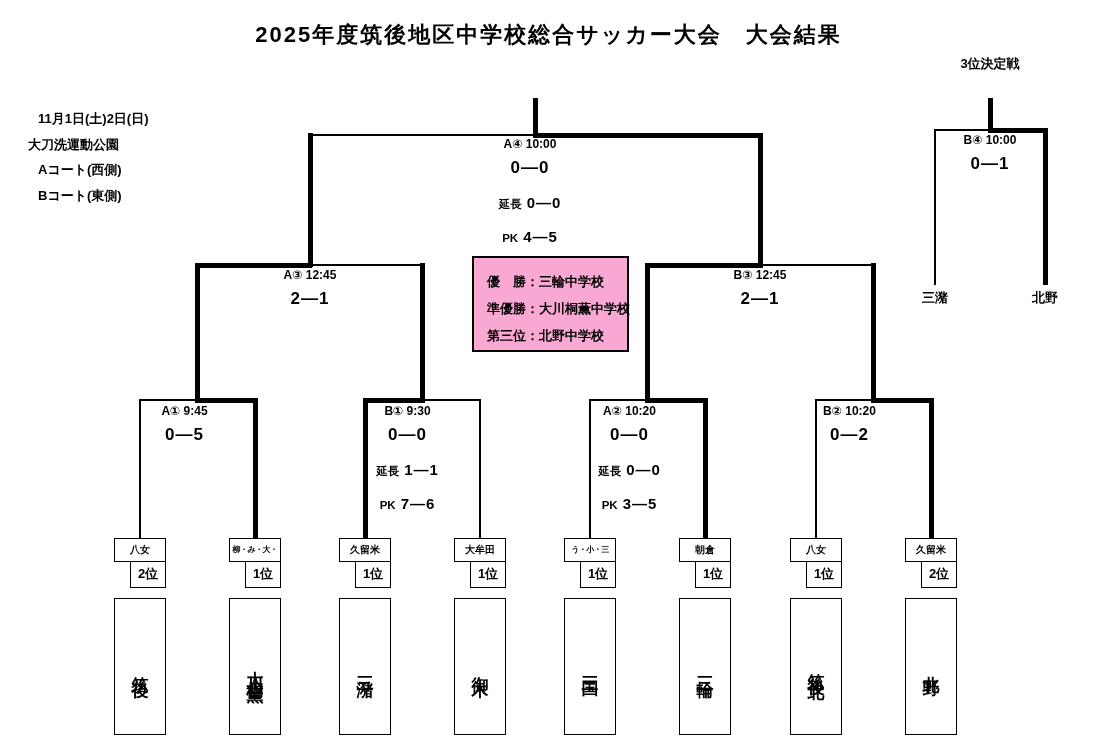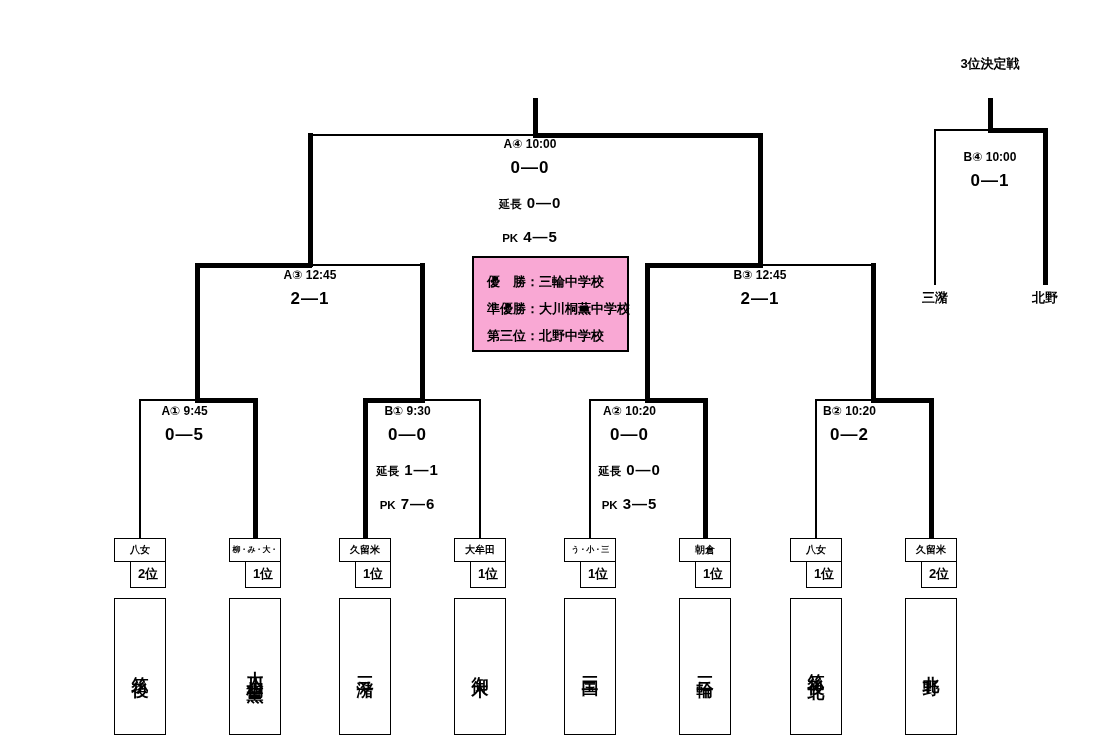--- a/index.html
+++ b/index.html
@@ -109,6 +109,7 @@
     </g>
   </svg>
 
+  <div class="title">2025年度筑後地区中学校総合サッカー大会　大会結果</div>
   <div class="third-heading">3位決定戦</div>
 
 

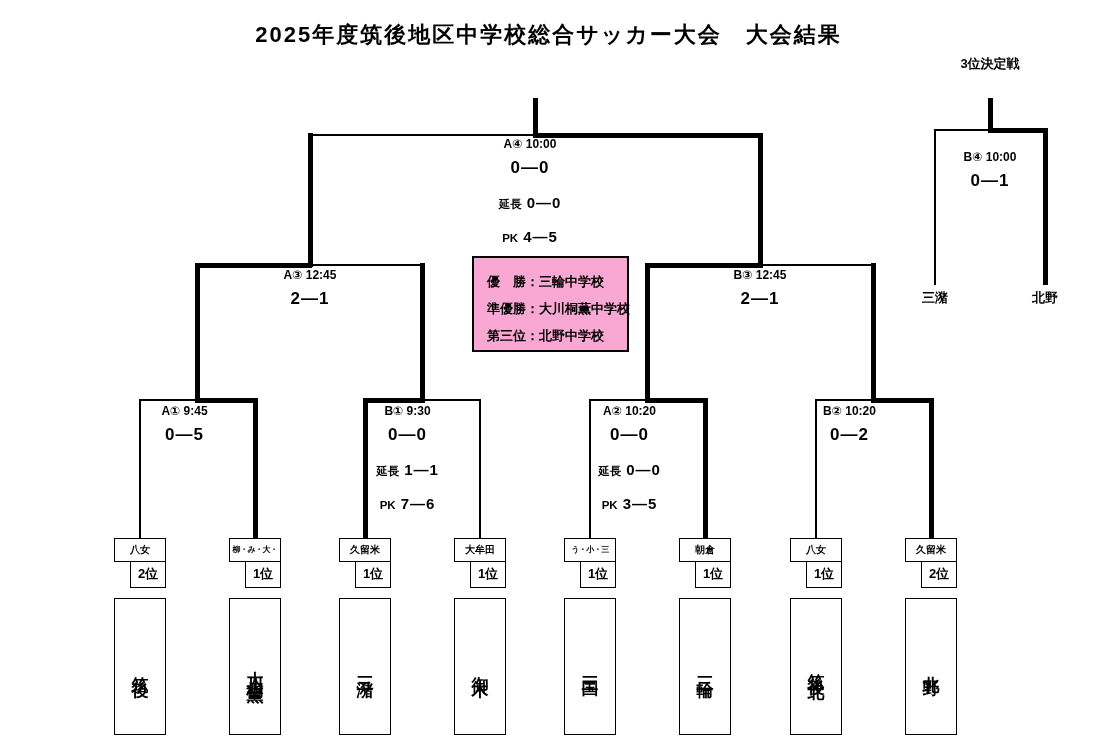--- a/index.html
+++ b/index.html
@@ -112,6 +112,12 @@
   <div class="title">2025年度筑後地区中学校総合サッカー大会　大会結果</div>
   <div class="third-heading">3位決定戦</div>
 
+  <div class="info">
+    <div class="ind">11月1日(土)2日(日)</div>
+    <div>大刀洗運動公園</div>
+    <div class="ind">Aコート(西側)</div>
+    <div class="ind">Bコート(東側)</div>
+  </div>
 
   <div class="results-box">
     <div>優　勝：三輪中学校</div>

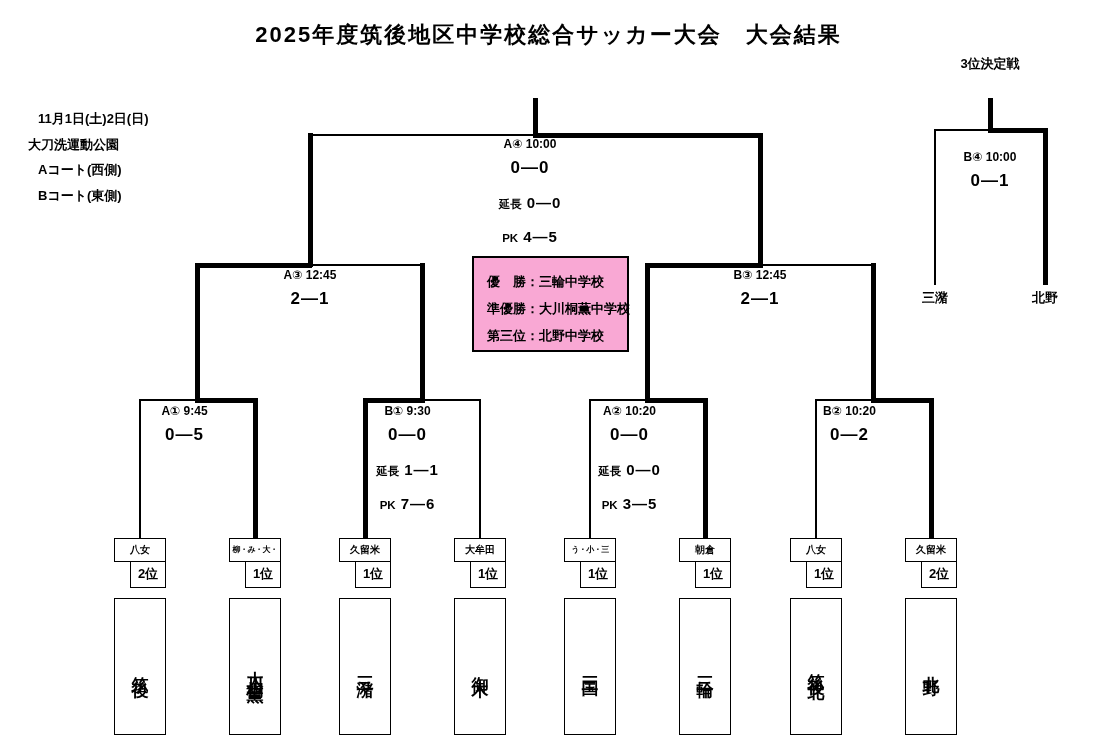--- a/index.html
+++ b/index.html
@@ -166,7 +166,7 @@
     <div class="mscore">0—2</div>
   </div>
 
-  <div class="match" style="left:930px;top:150px;width:120px">
+  <div class="match" style="left:930px;top:133px;width:120px">
     <div class="mlabel">B④ 10:00</div>
     <div class="mscore">0—1</div>
   </div>

